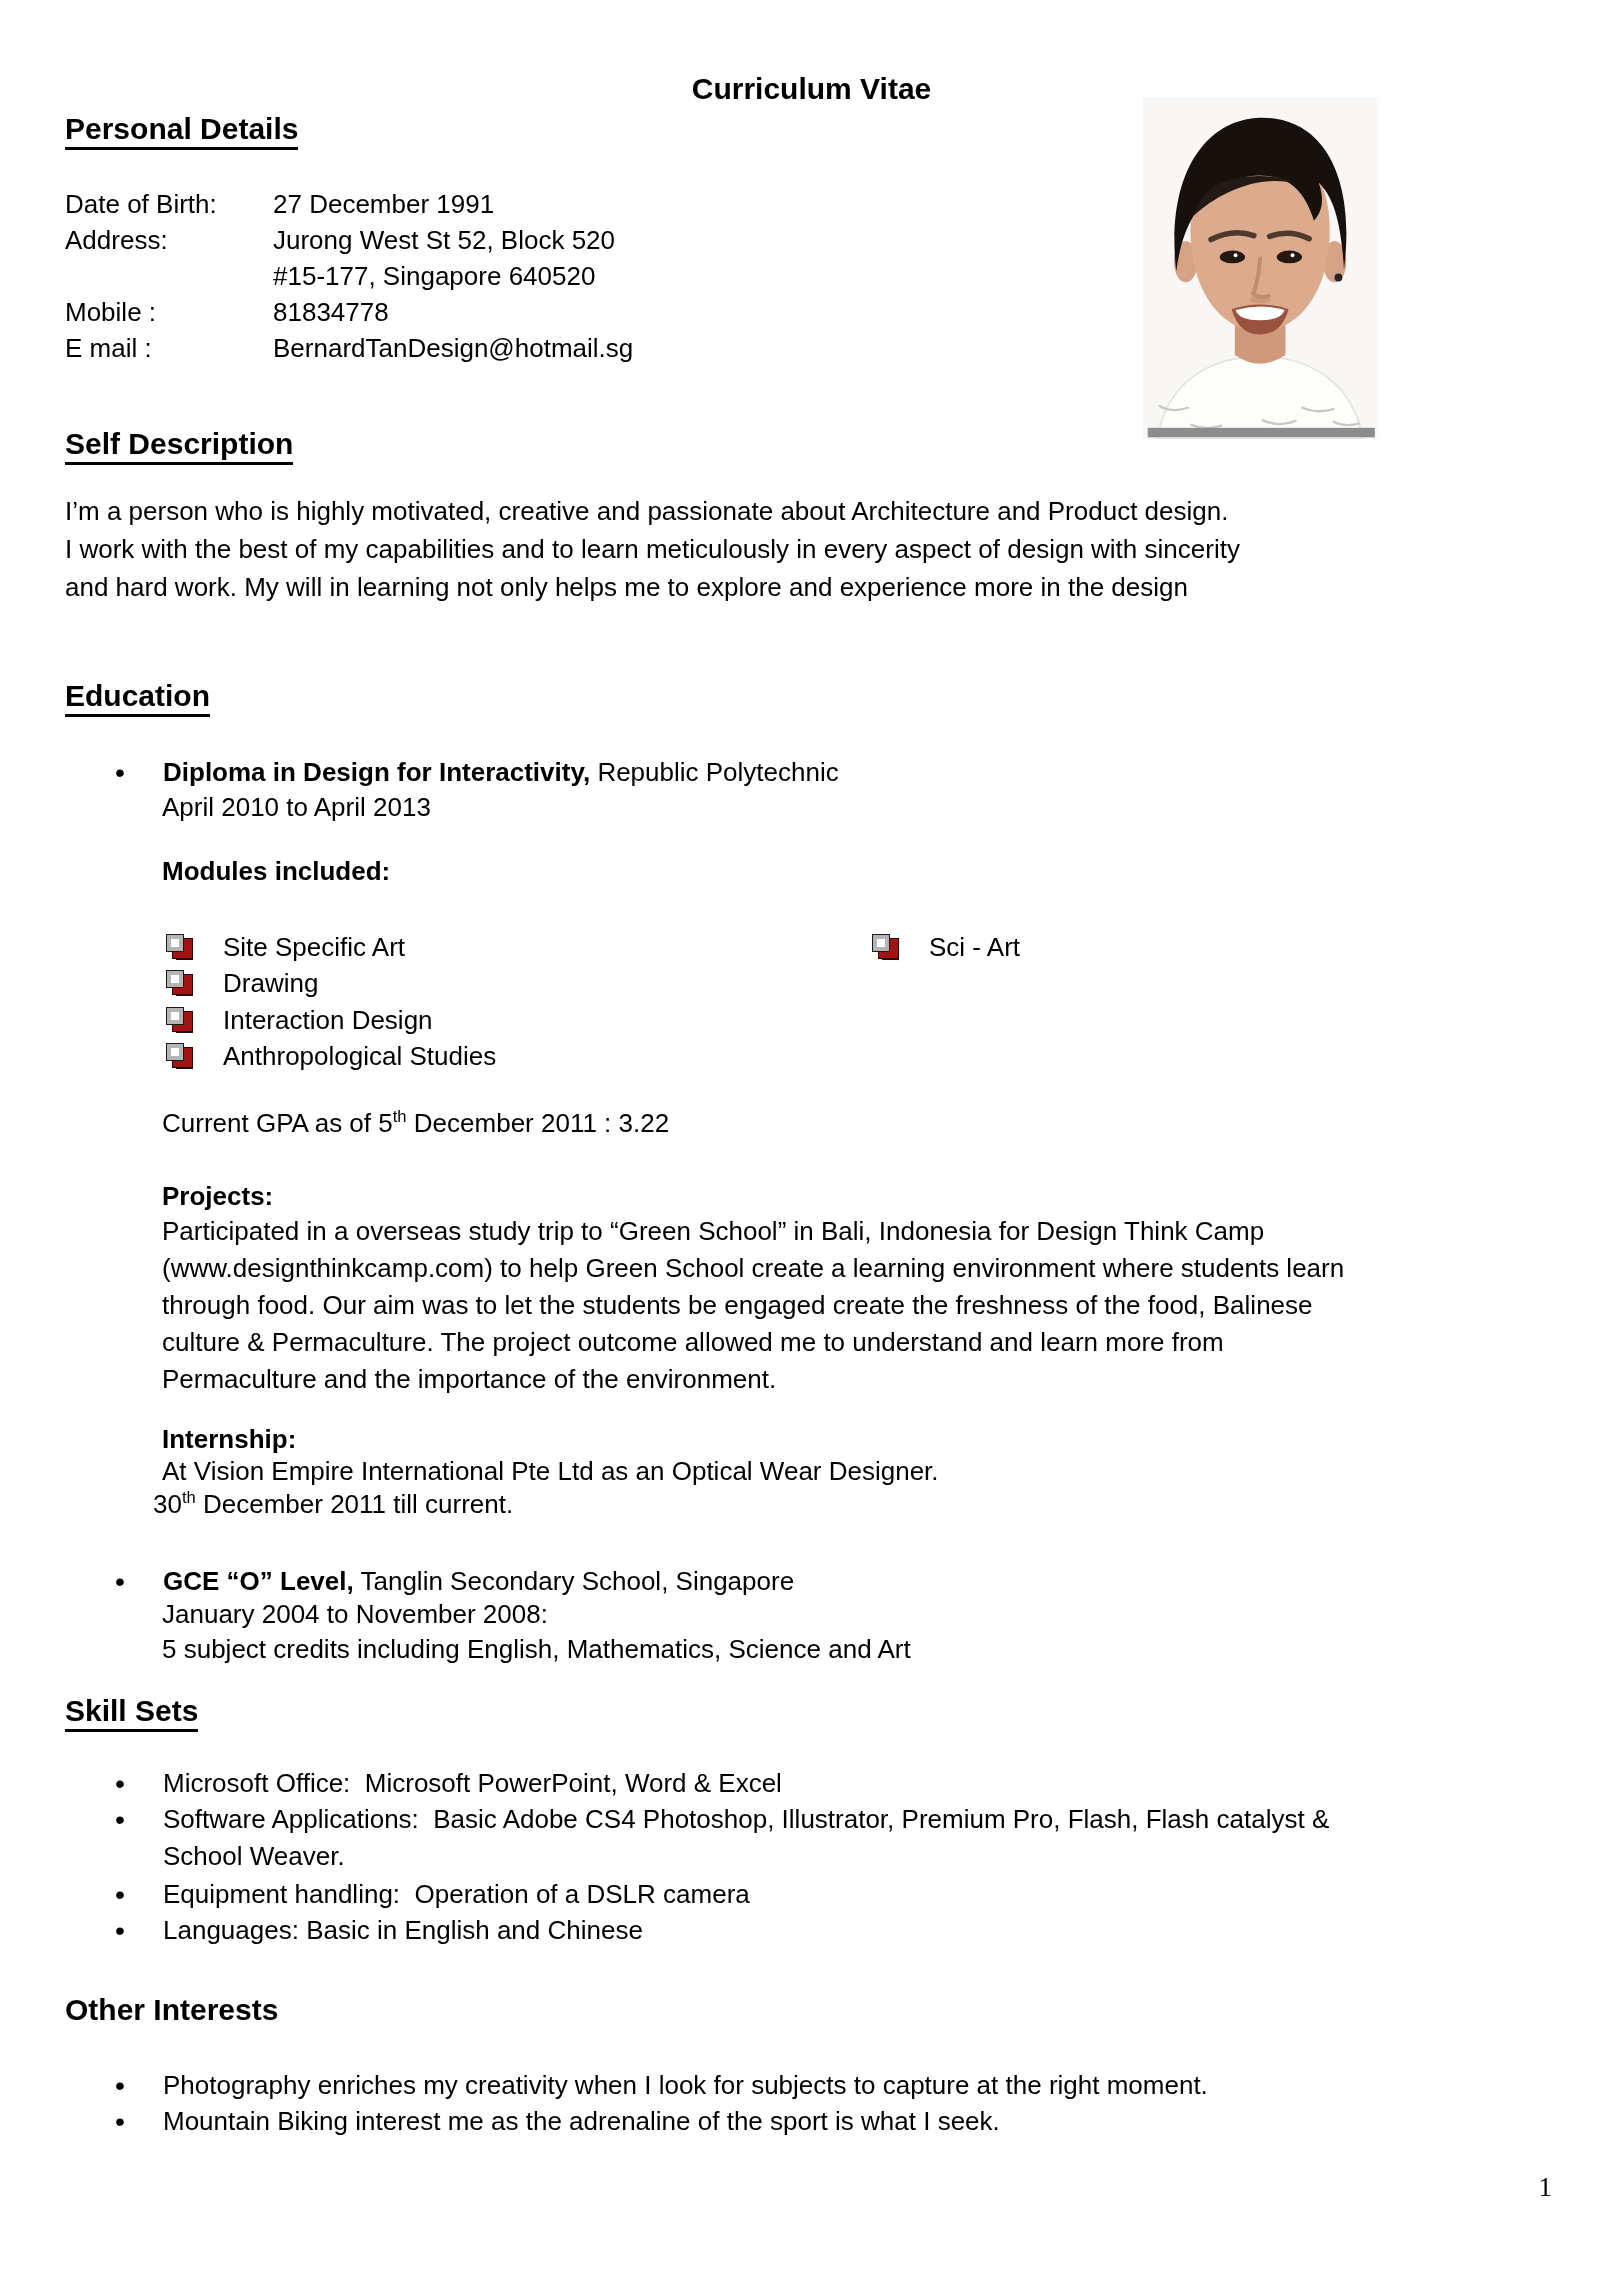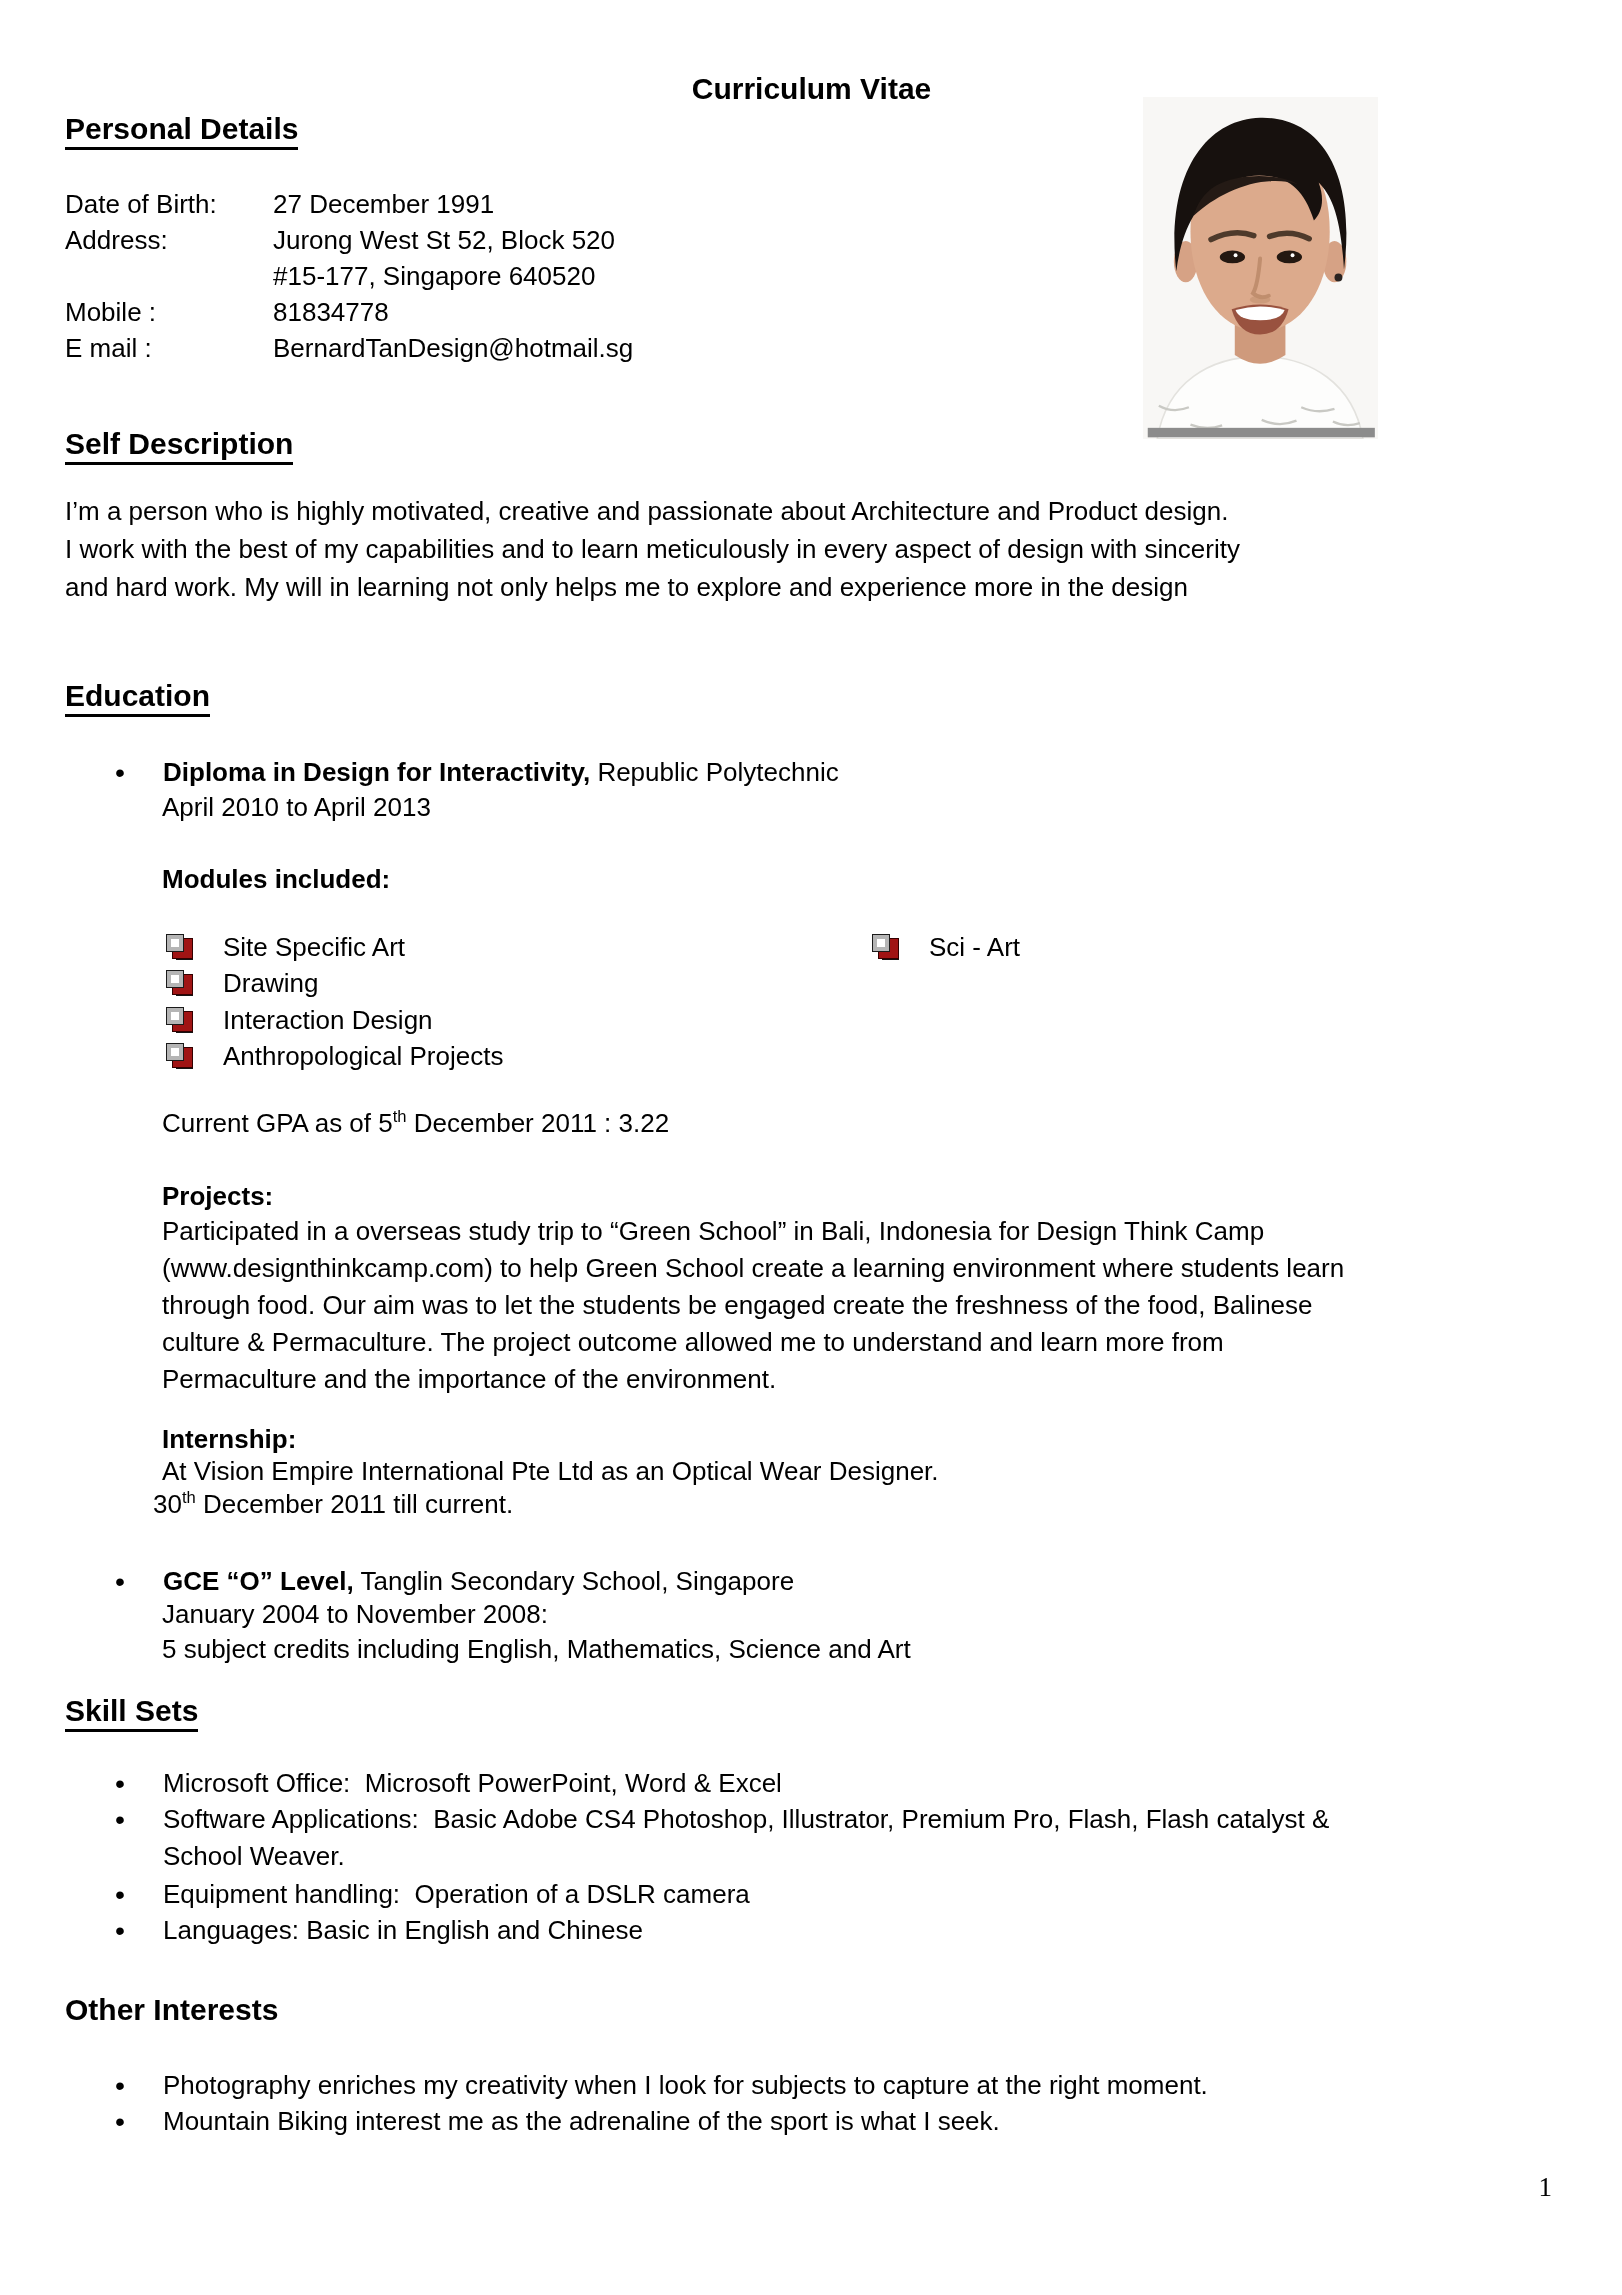--- a/index.html
+++ b/index.html
@@ -137,7 +137,7 @@
   </div>
   <div class="abs body-line" style="left:162px; top:789px;">April 2010 to April 2013</div>
 
-  <div class="abs body-line bold" style="left:162px; top:853px;margin-top:8px;">Modules included:</div>
+  <div class="abs body-line bold" style="left:162px; top:853px;">Modules included:</div>
 
   <div class="abs m-row" style="left:166px; top:929px;">
     <span class="mod-icon">

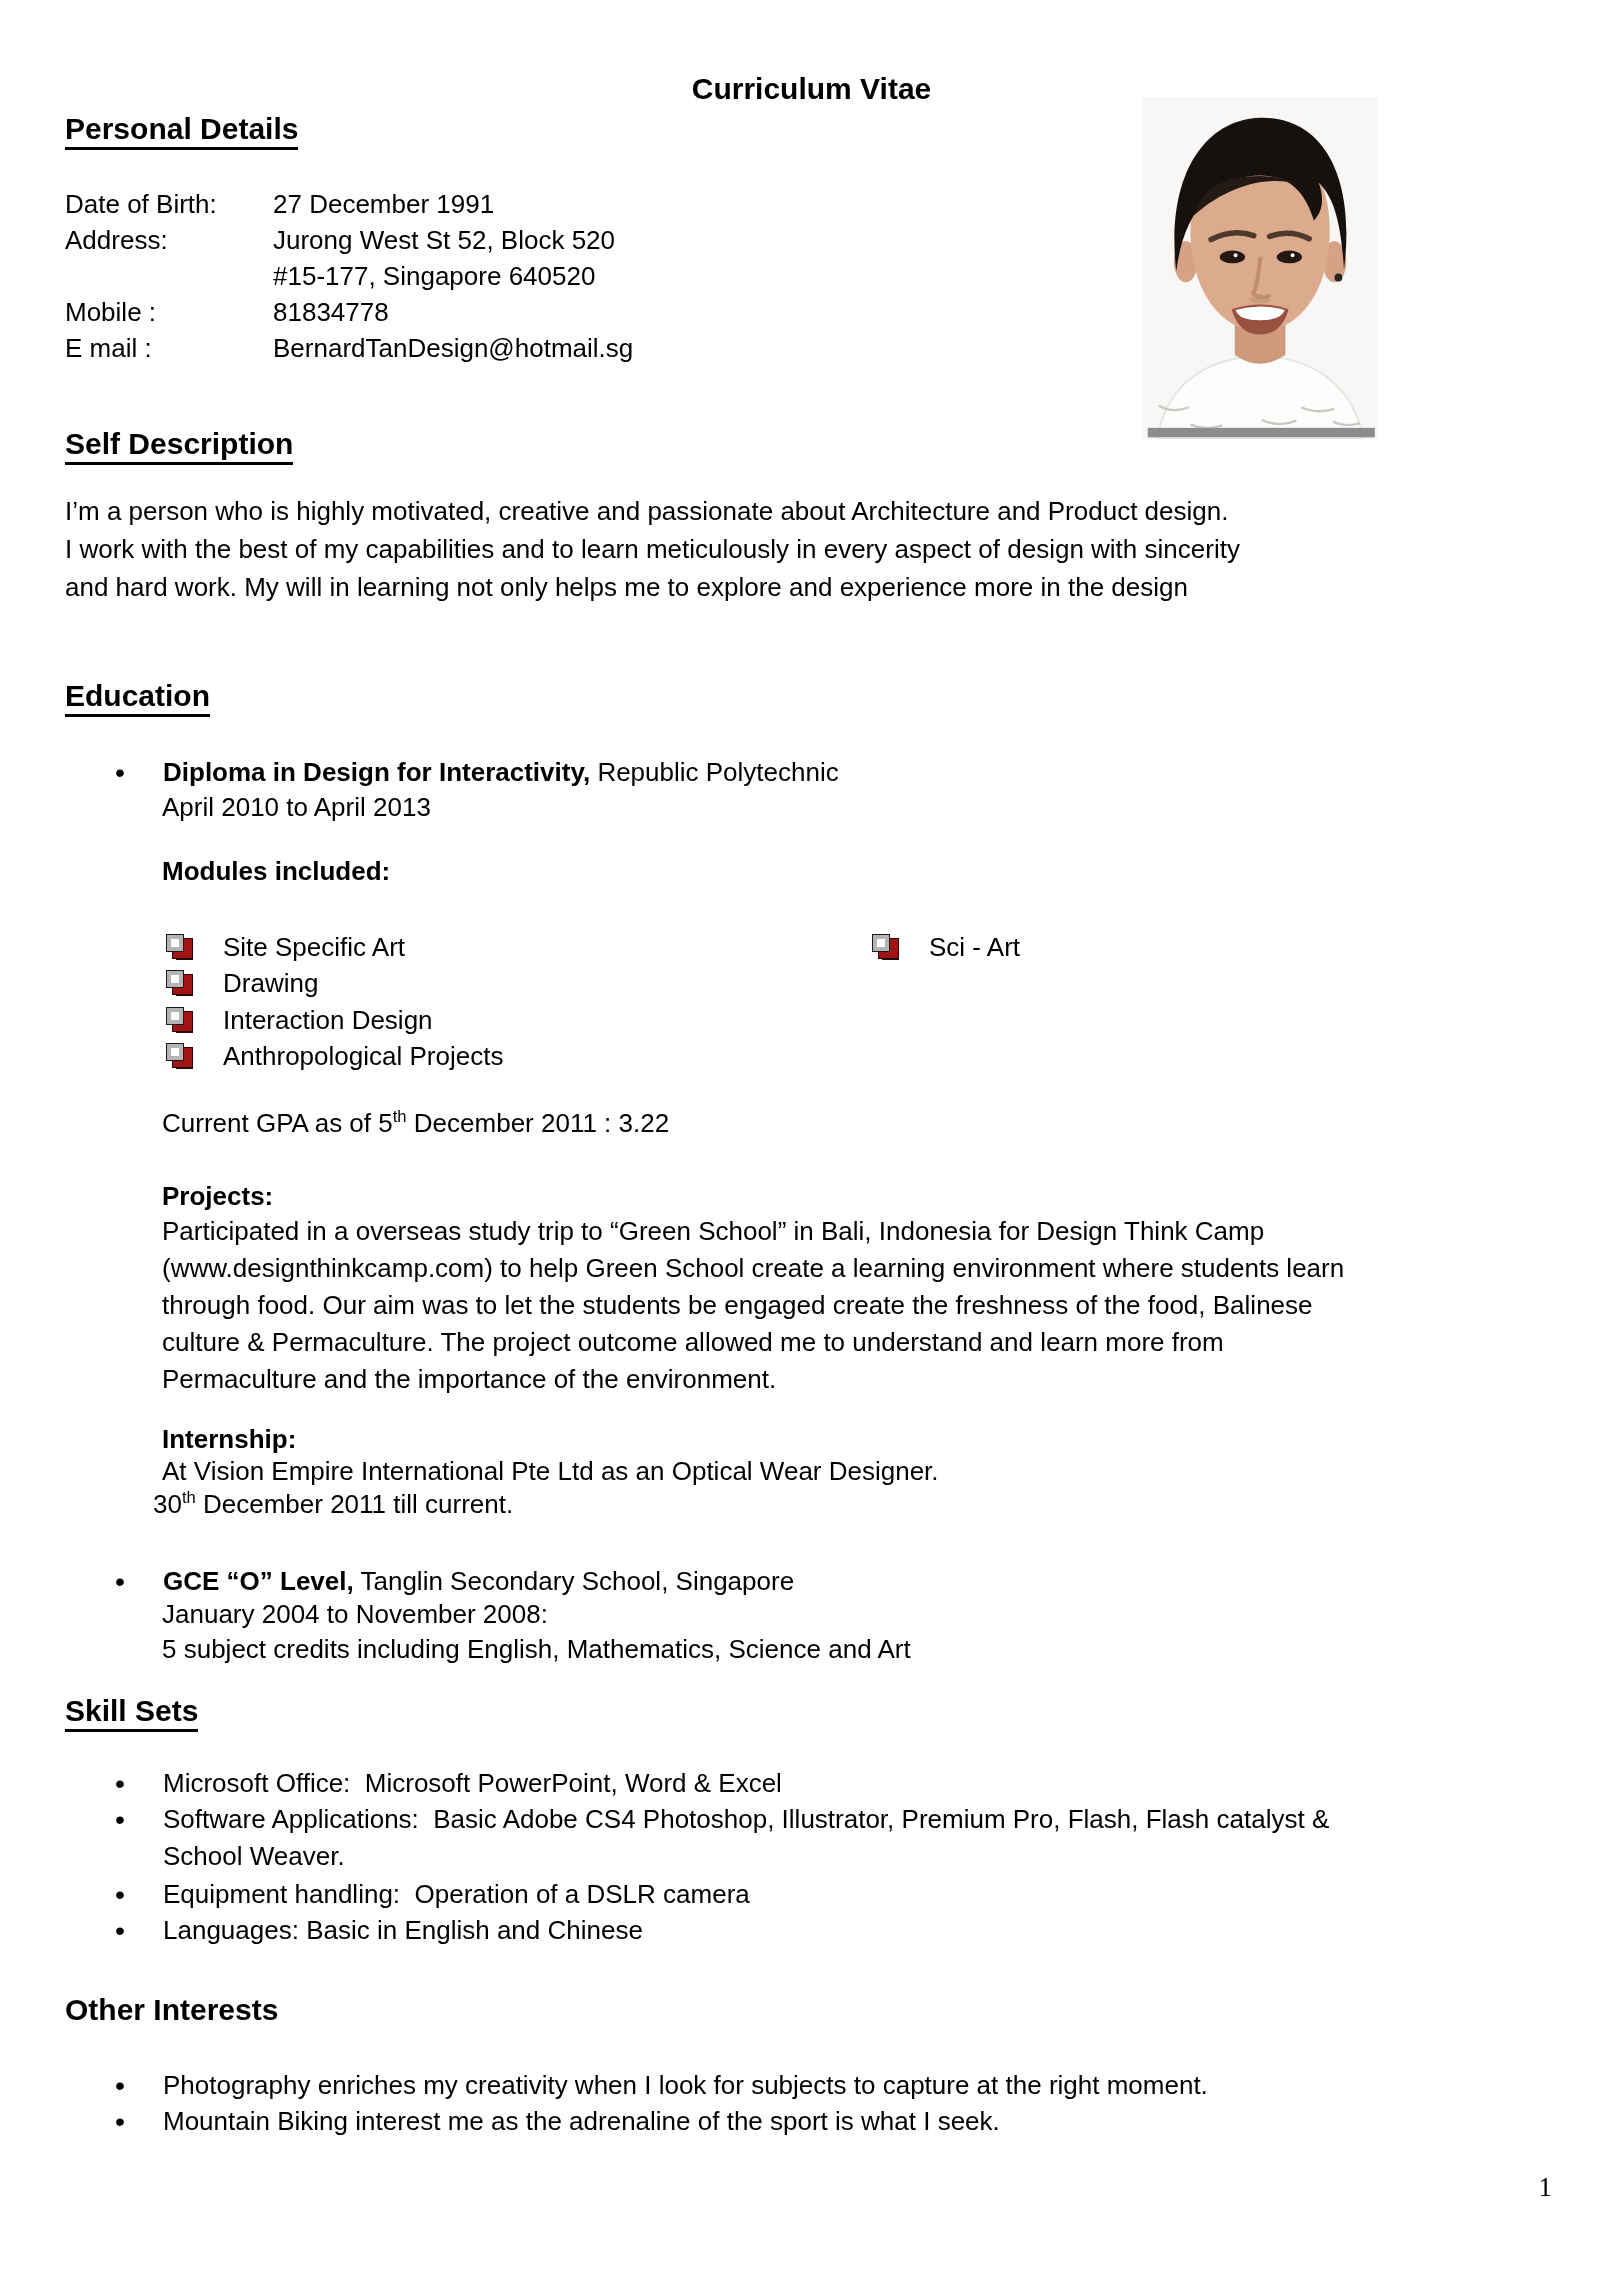--- a/index.html
+++ b/index.html
@@ -169,7 +169,7 @@
         <span class="red"></span>
         <span class="frame"></span>
       </span>
-    <span>Anthropological Projects</span>
+    <span>Anthropological Studies</span>
   </div>
 
   <div class="abs m-row" style="left:872px; top:929px;">

